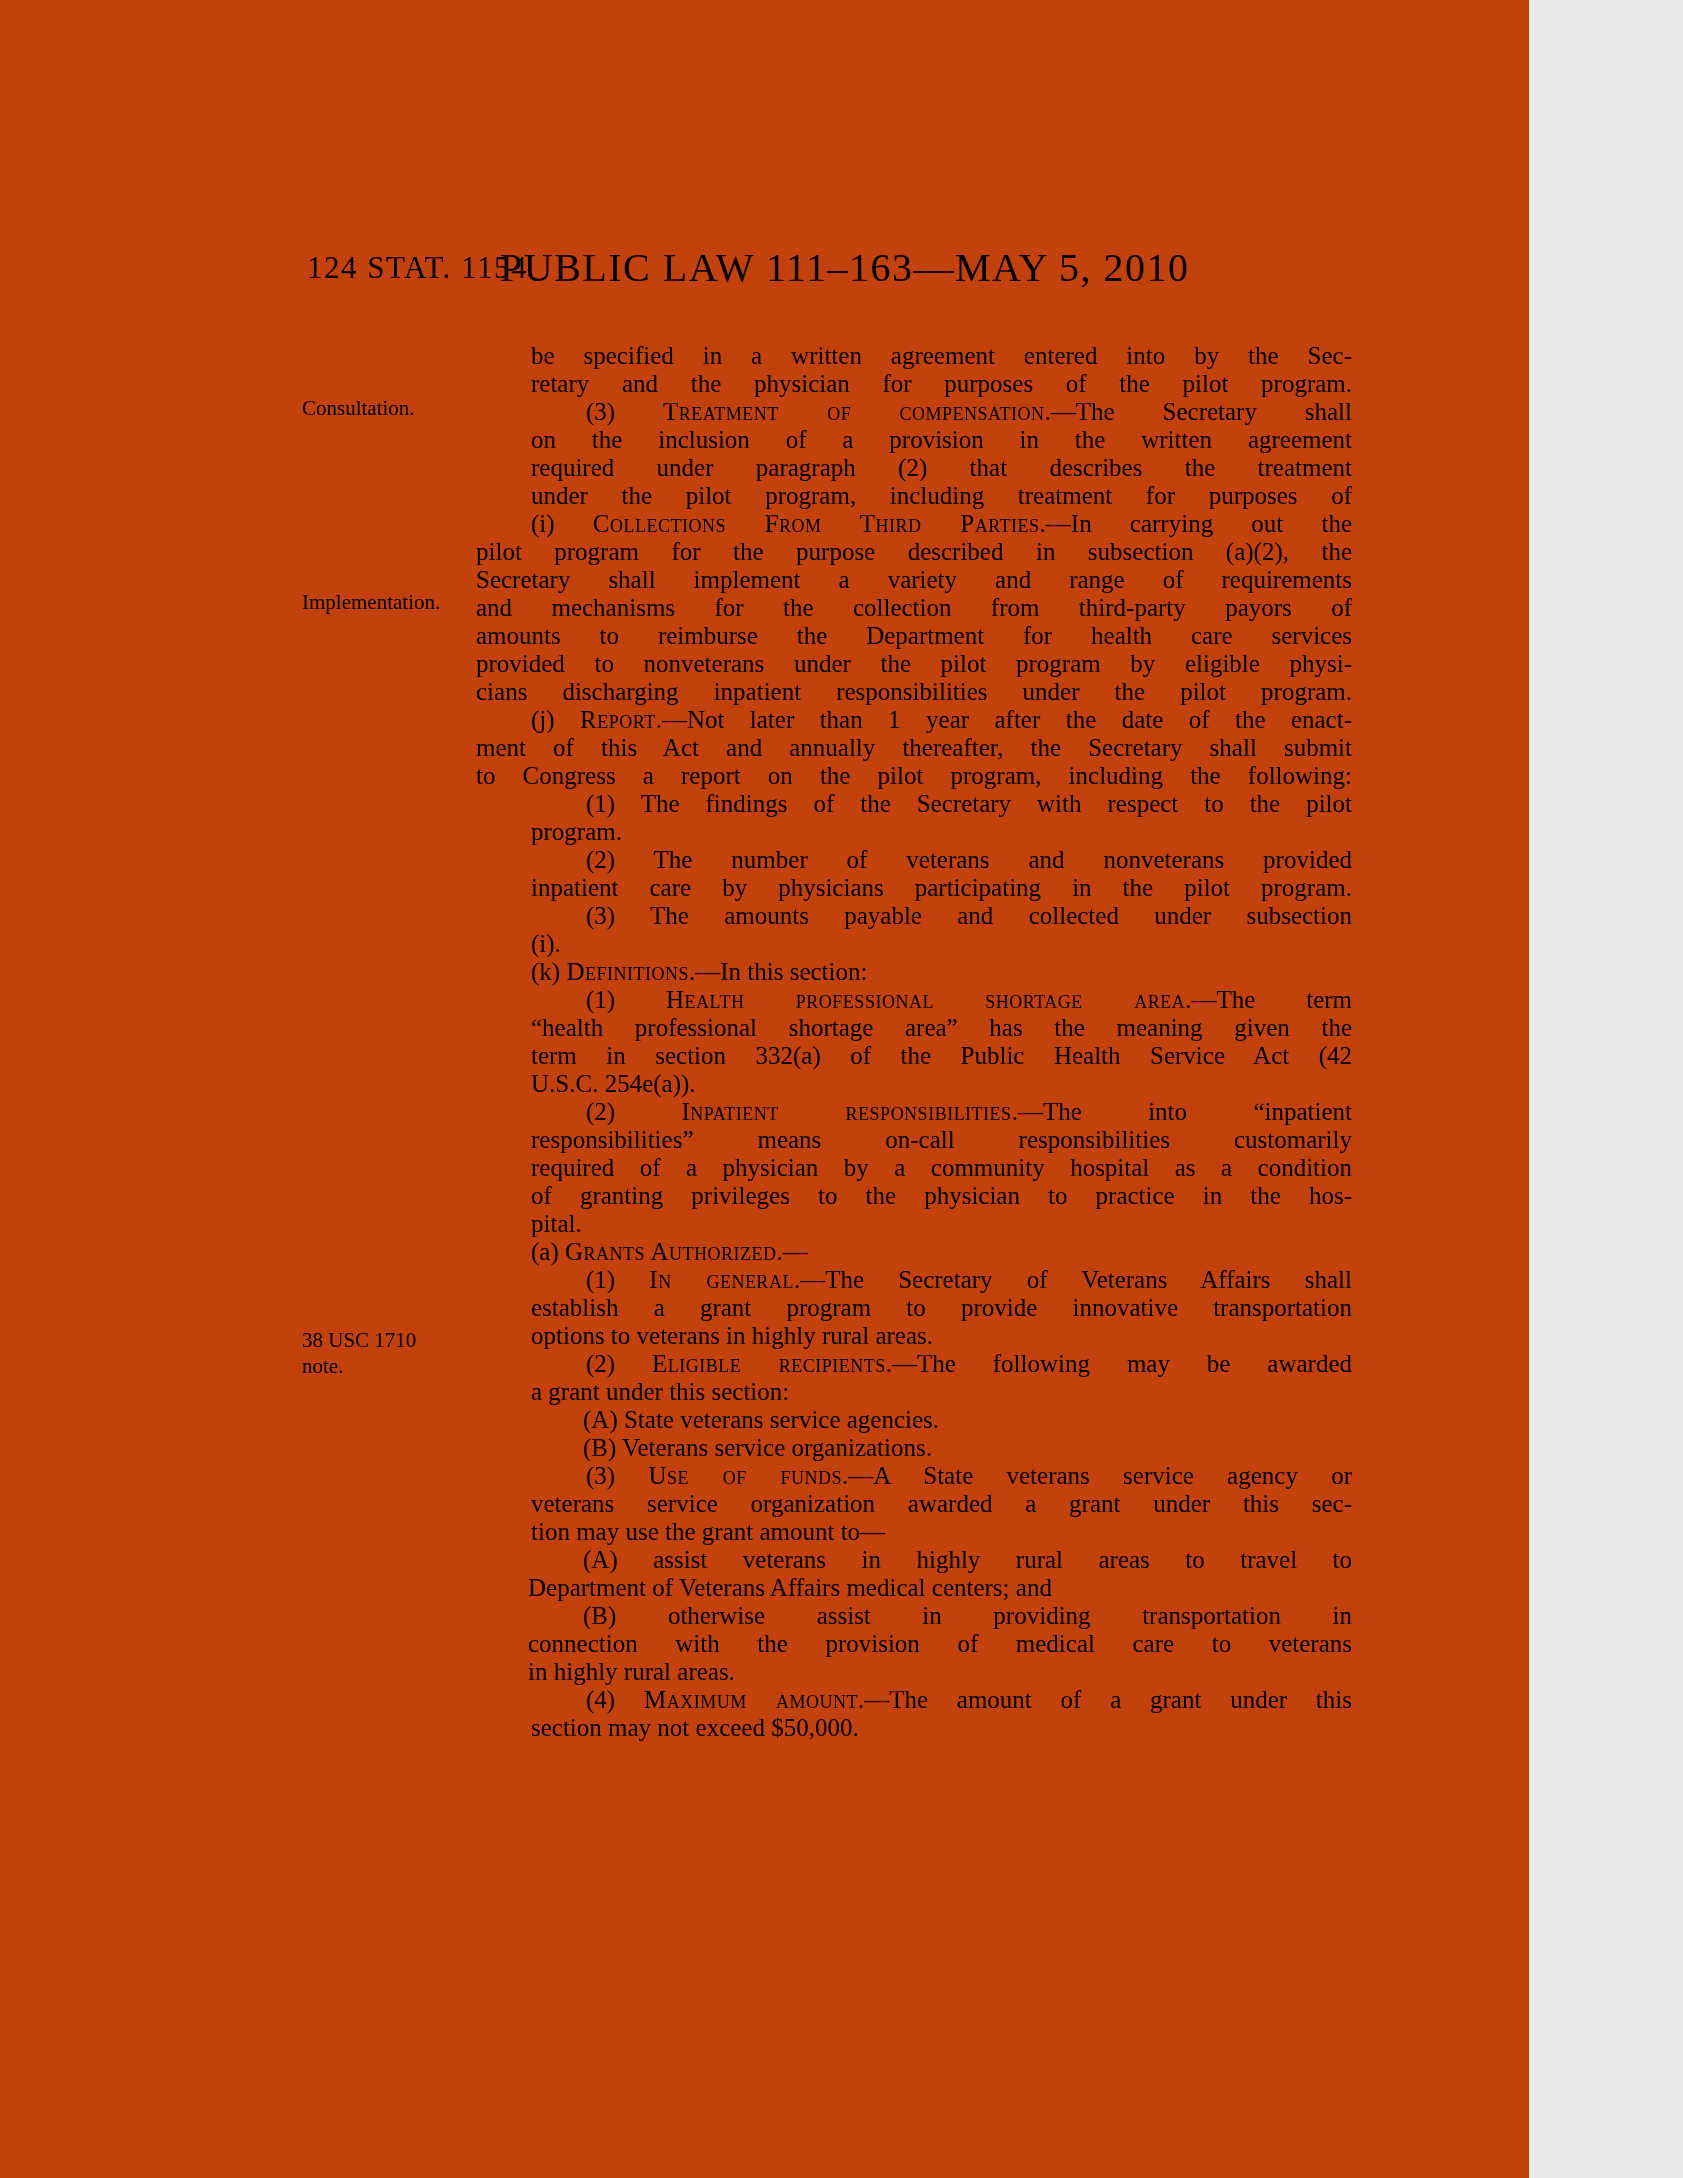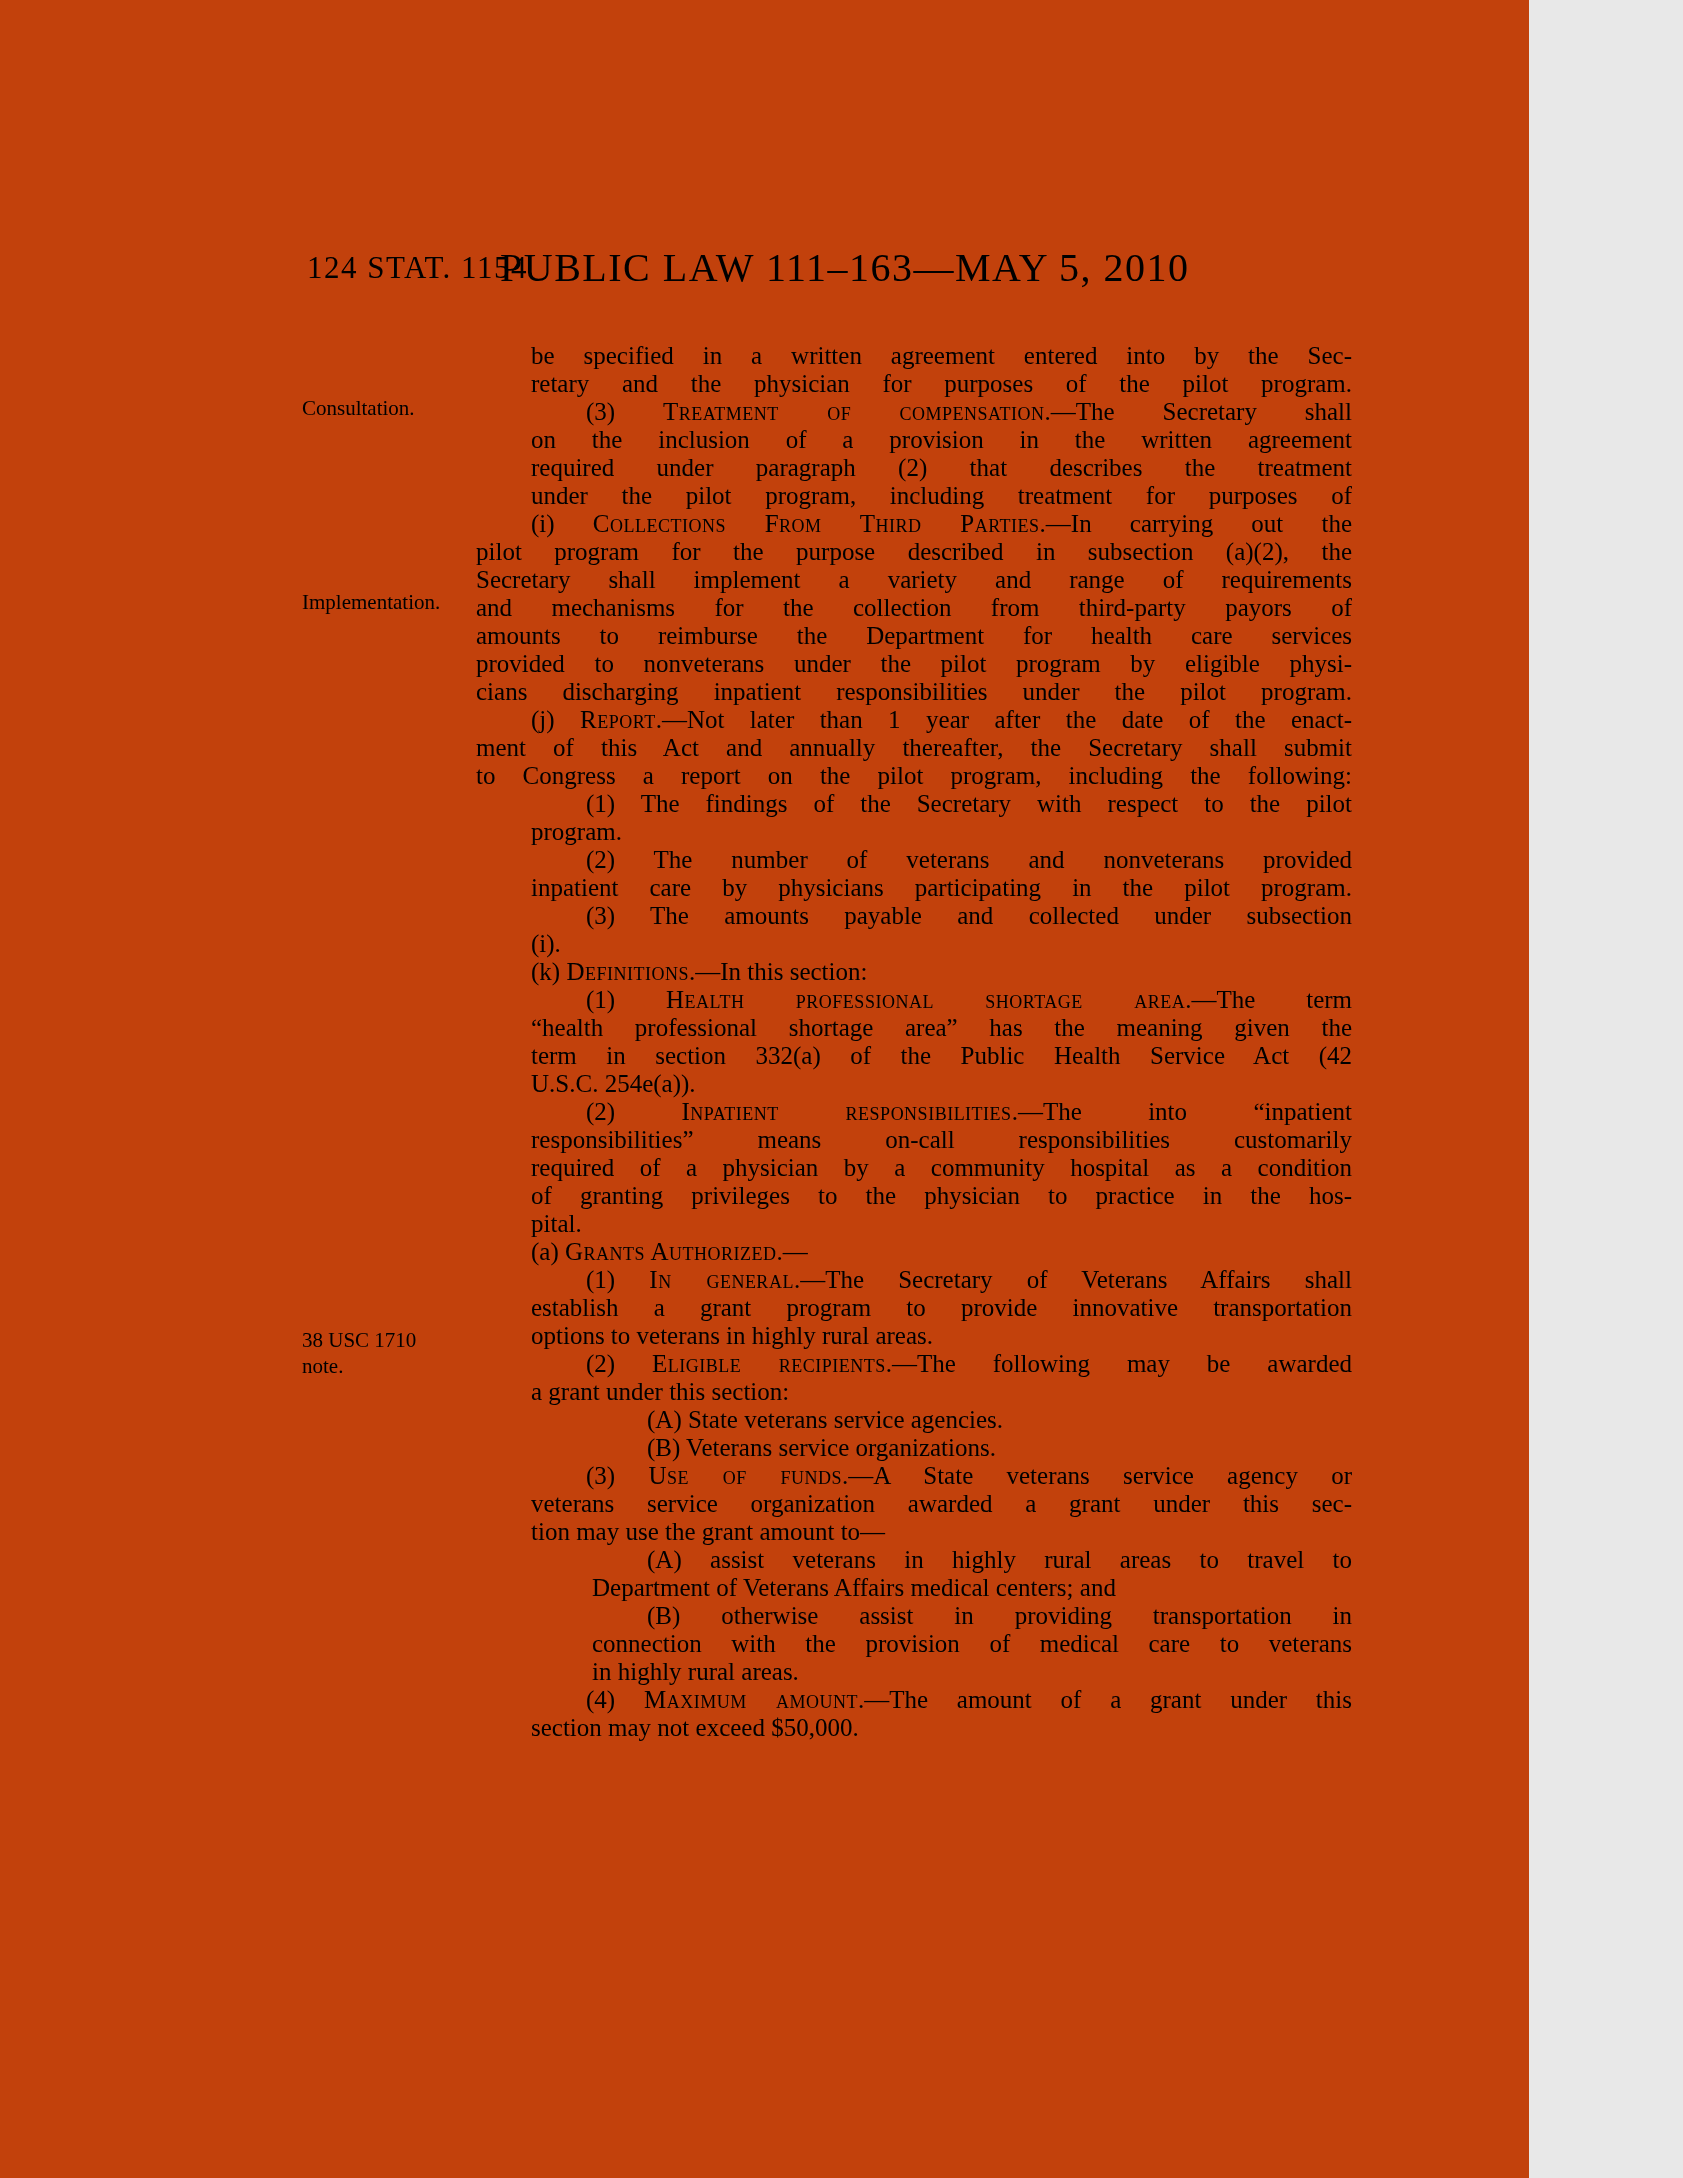--- a/index.html
+++ b/index.html
@@ -38,7 +38,7 @@
   .tl { height: 28px; line-height: 28px; overflow: hidden; }
   .tl.lvl0 { margin-left: 0; }
   .tl.lvl1 { margin-left: 55px; }
-  .tl.lvl2 { margin-left: 116px; }
+  .tl.lvl2 { margin-left: 52px; }
   .tl.fi   { text-indent: 55px; }
   .tl.jl   { text-align: justify; text-align-last: justify; }
   .sc      { font-variant: small-caps; letter-spacing: 0.5px; }

